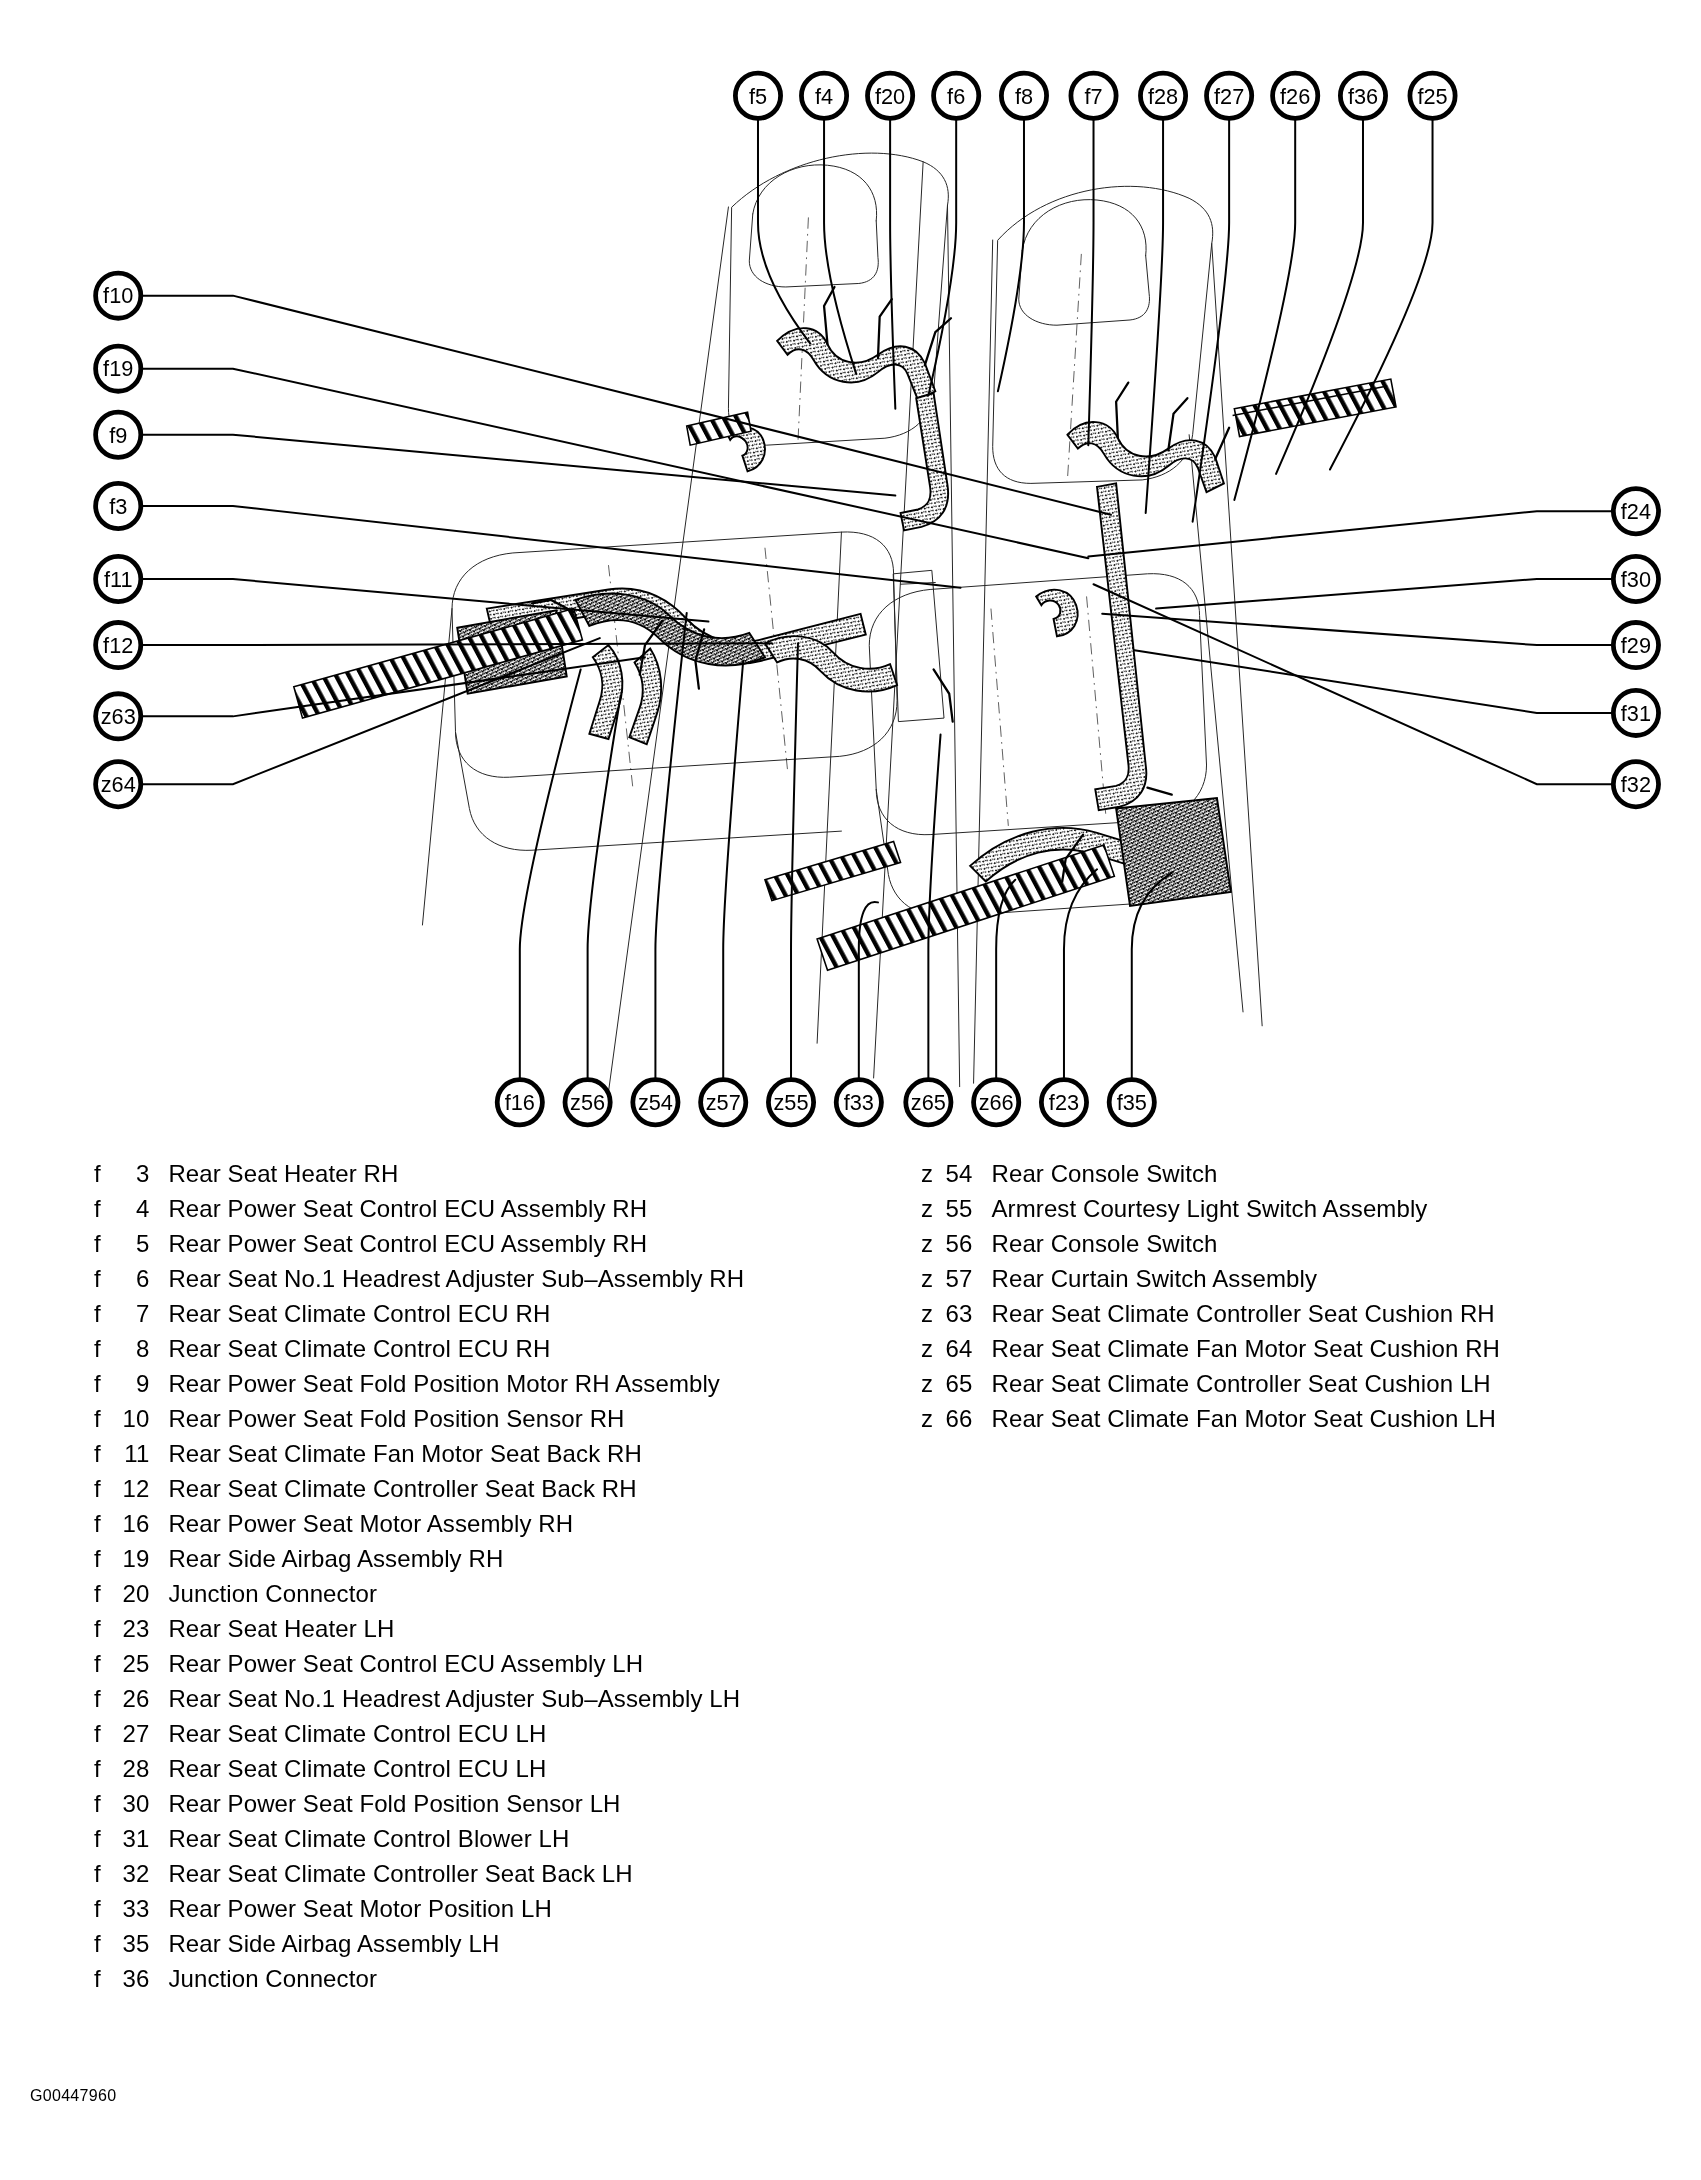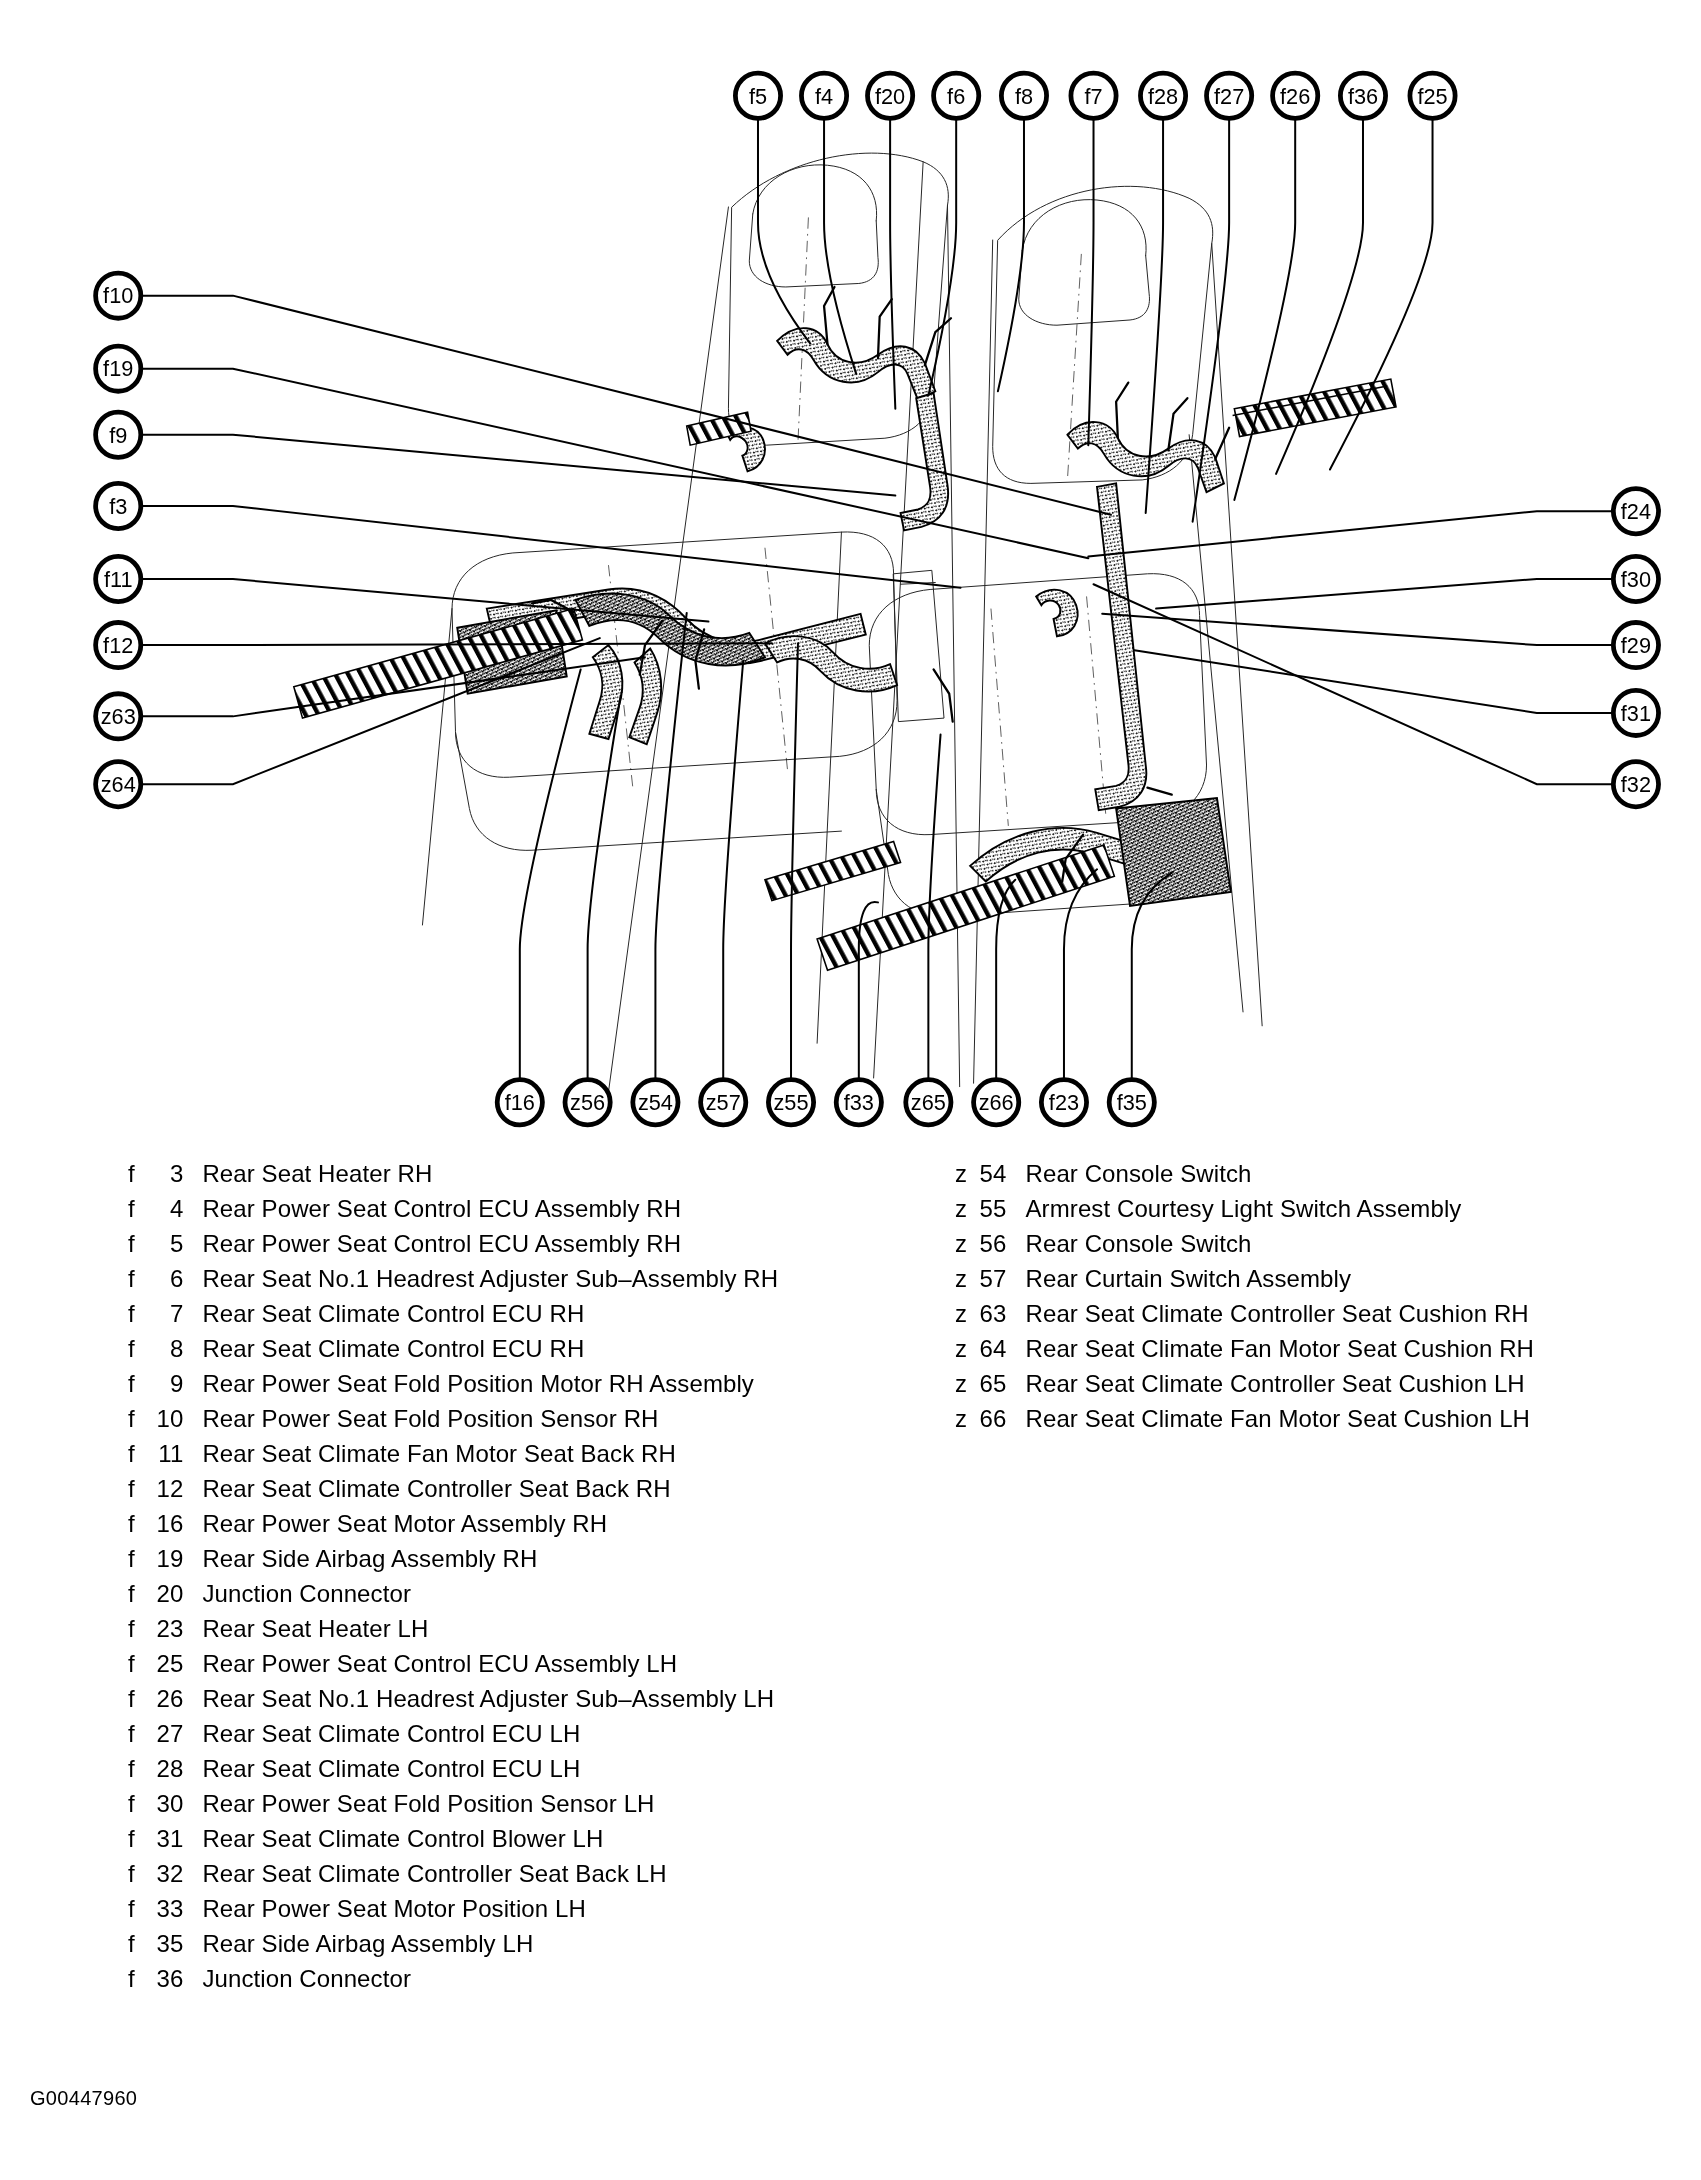--- a/index.html
+++ b/index.html
@@ -13,7 +13,7 @@
 
   
   #legend{position:absolute;left:0;top:1156px;width:1702px;height:904px;}
-  .legend-col{position:absolute;top:0;margin-left:34px;}
+  .legend-col{position:absolute;top:0;}
   #legend-col-left{left:94px;}
   #legend-col-right{left:921px;}
   .legend-row{height:35px;line-height:35px;white-space:nowrap;font-size:24px;letter-spacing:0.1px;}

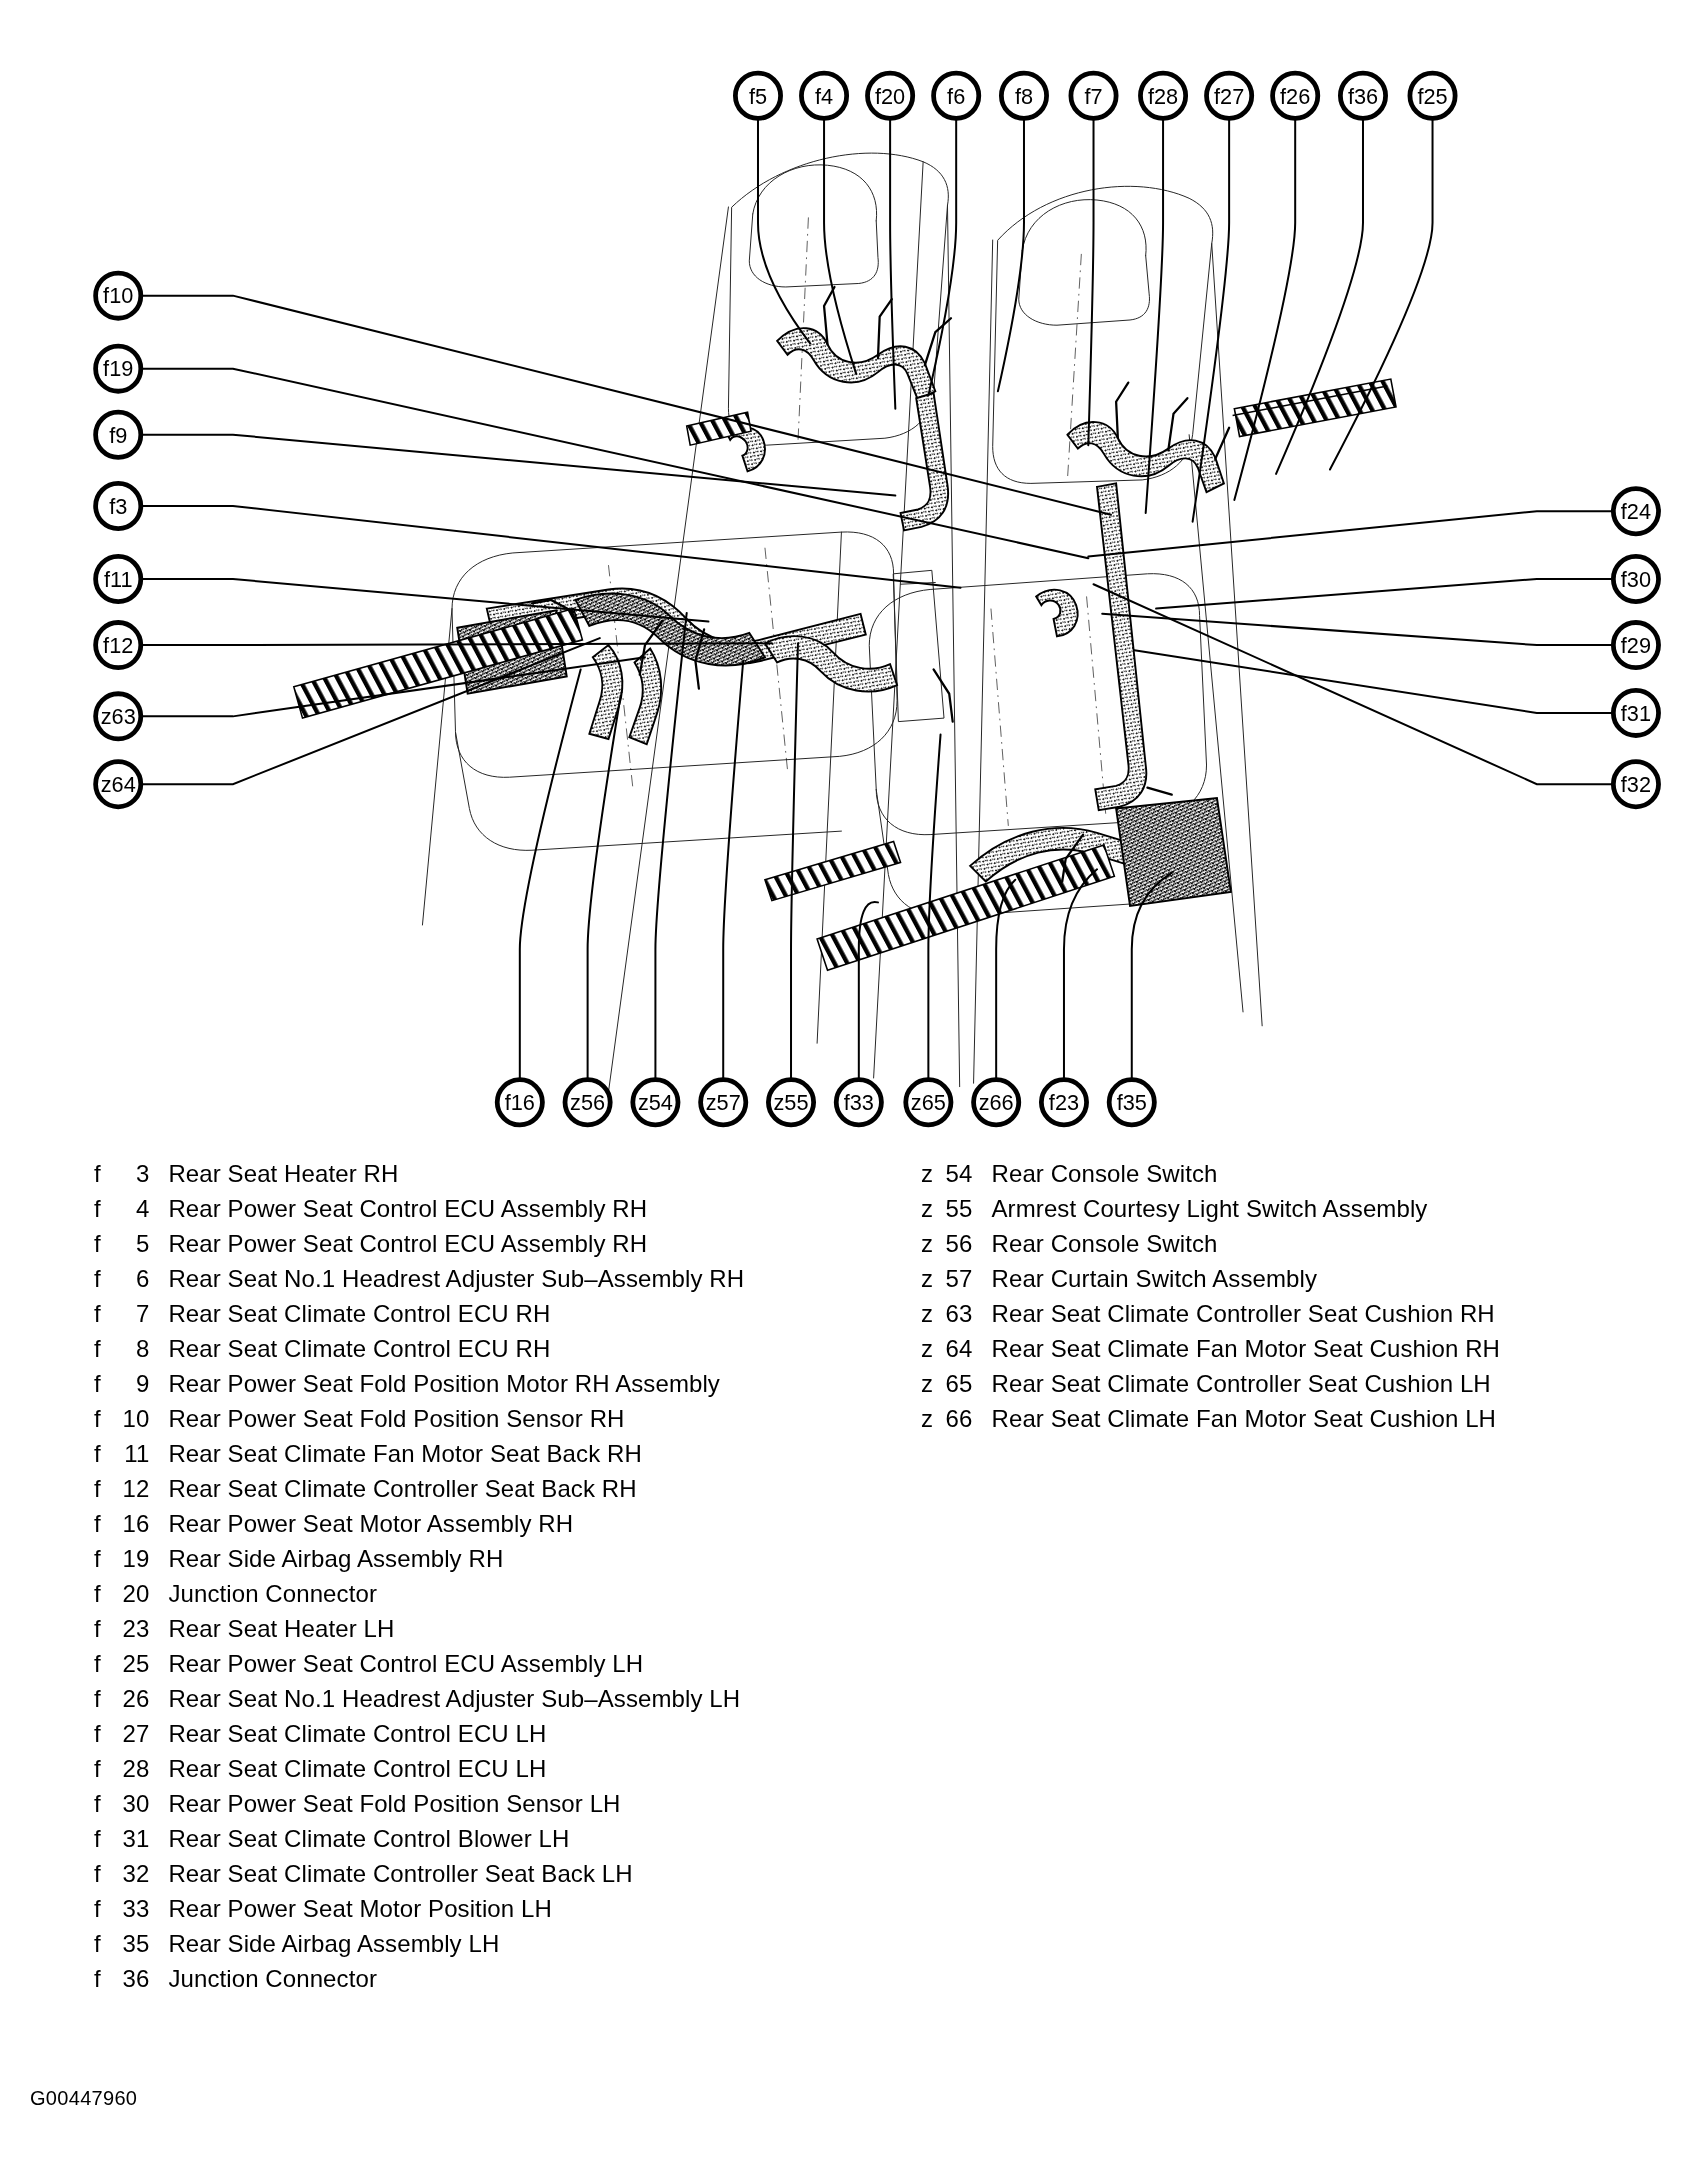--- a/index.html
+++ b/index.html
@@ -23,7 +23,7 @@
   #legend-col-right .lg-prefix{width:16.5px;}
   #legend-col-right .lg-num{width:35px;}
 
-  #doc-code{position:absolute;left:30px;top:2087px;font-size:20px;letter-spacing:0.3px;}
+  #doc-code{position:absolute;left:30px;top:2087px;font-size:16px;letter-spacing:0.3px;}
 
   .cal-text{font-size:25px;font-family:"Liberation Sans","DejaVu Sans",sans-serif;}
 </style>

